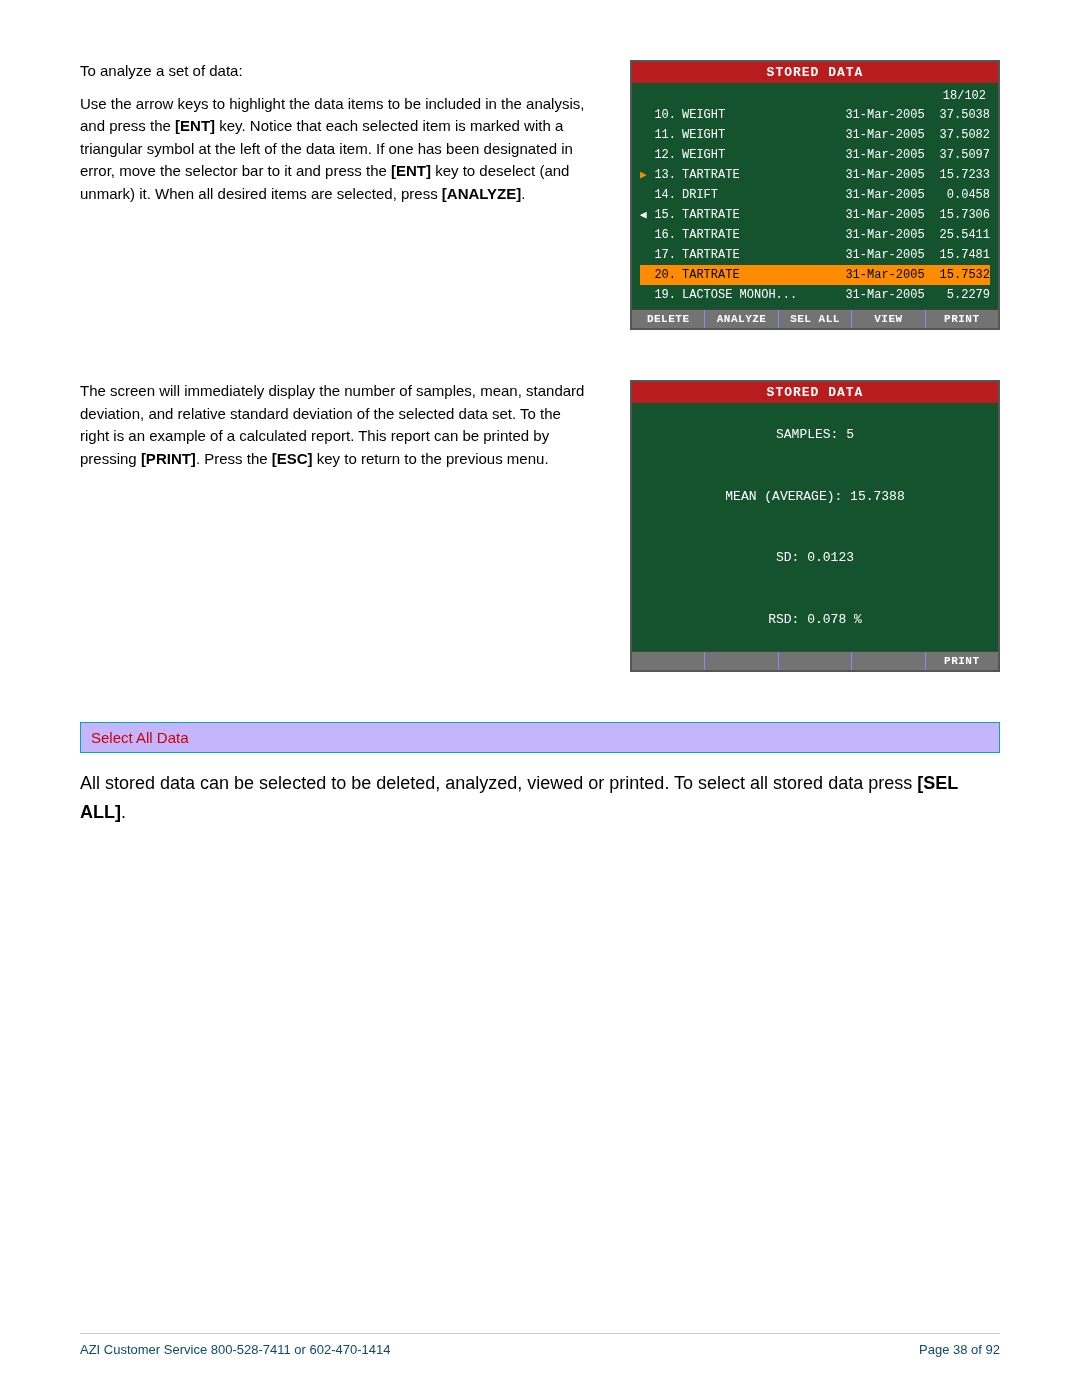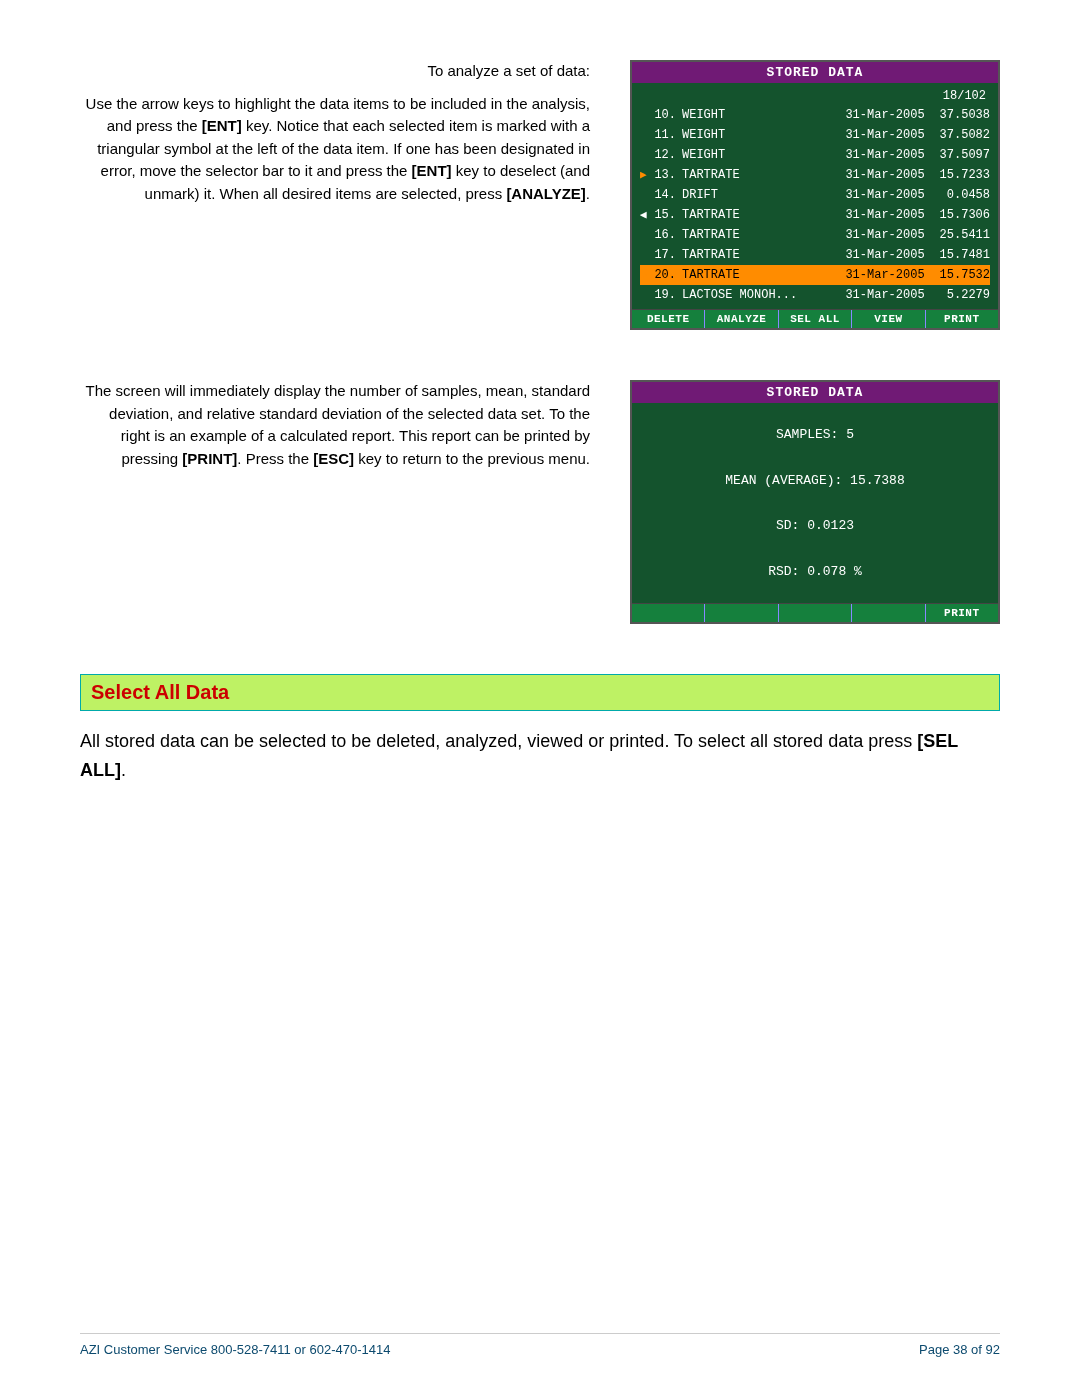--- a/index.html
+++ b/index.html
@@ -29,7 +29,6 @@
     .text-col {
       flex: 1;
       padding-right: 10px;
-      text-align: right;
     }
 
     .text-col p {

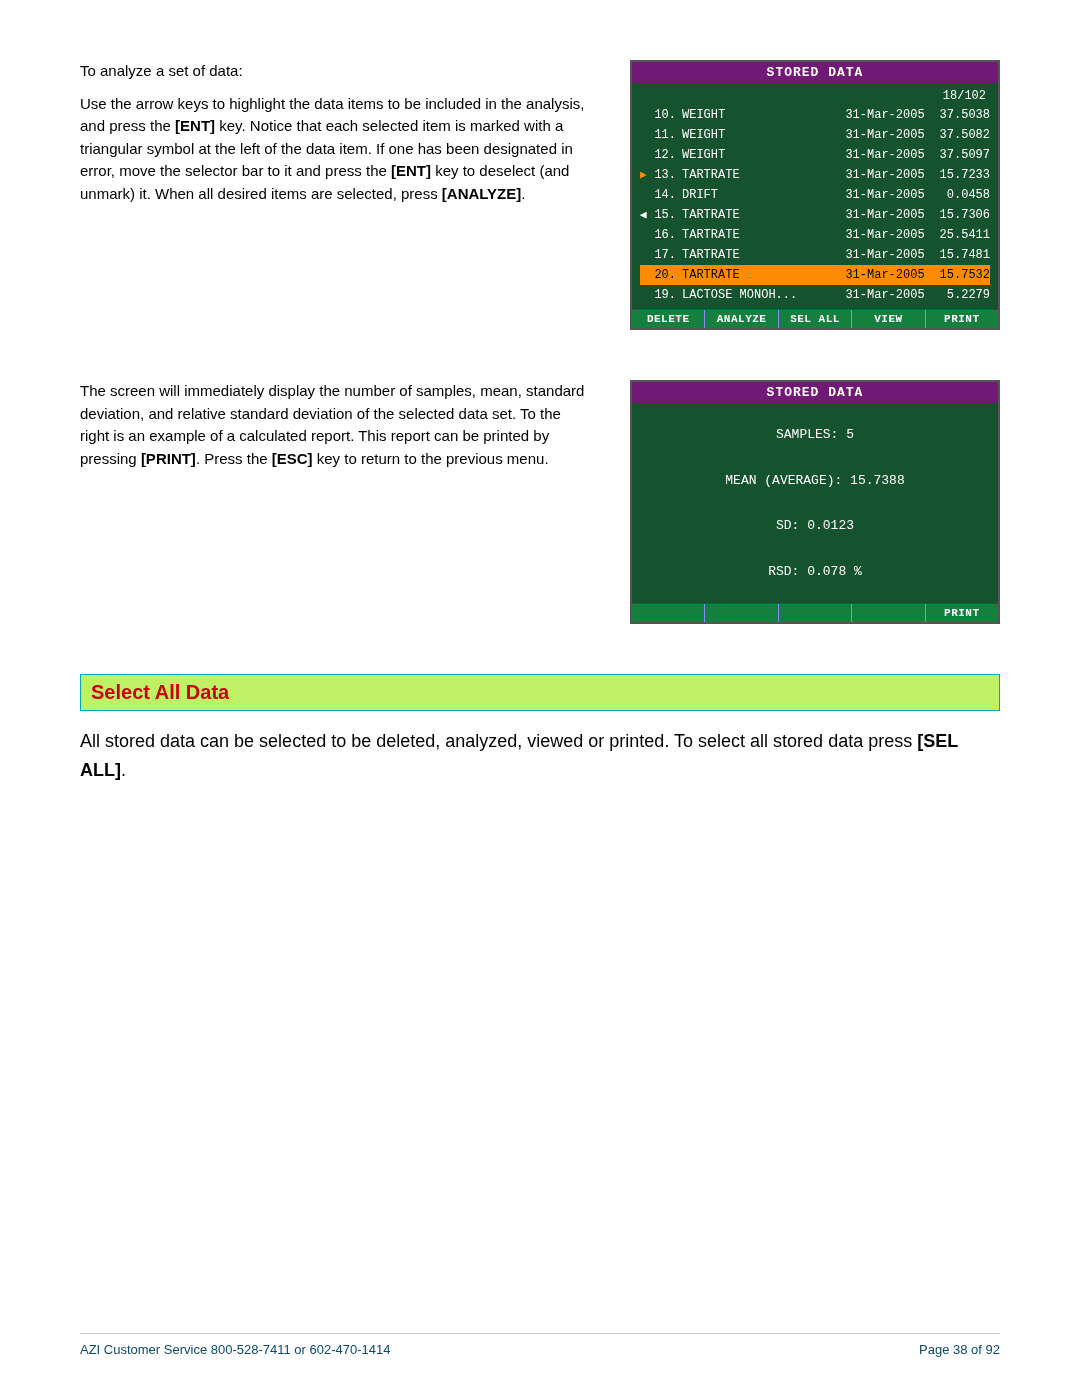--- a/index.html
+++ b/index.html
@@ -50,7 +50,7 @@
     }
 
     .screen-title-bar {
-      background: #701a75;
+      background: #b91c1c;
       color: #fff;
       text-align: center;
       font-weight: bold;

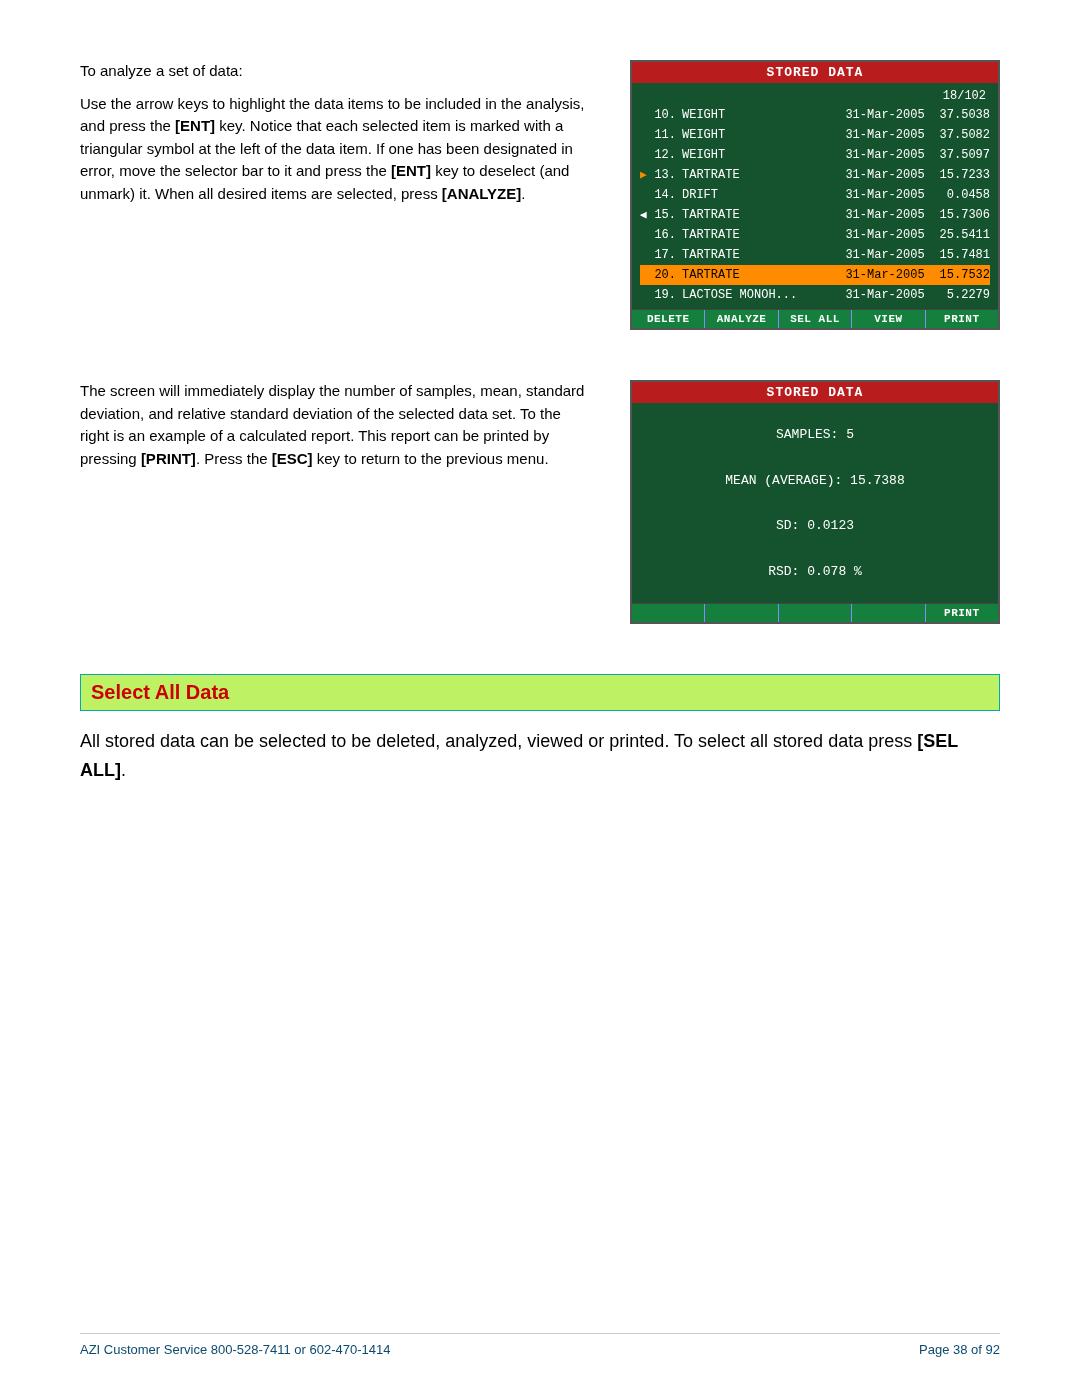--- a/index.html
+++ b/index.html
@@ -120,7 +120,7 @@
     }
 
     .screen-toolbar {
-      background: #15803d;
+      background: #737373;
       display: flex;
       border-top: 1px solid #444;
     }

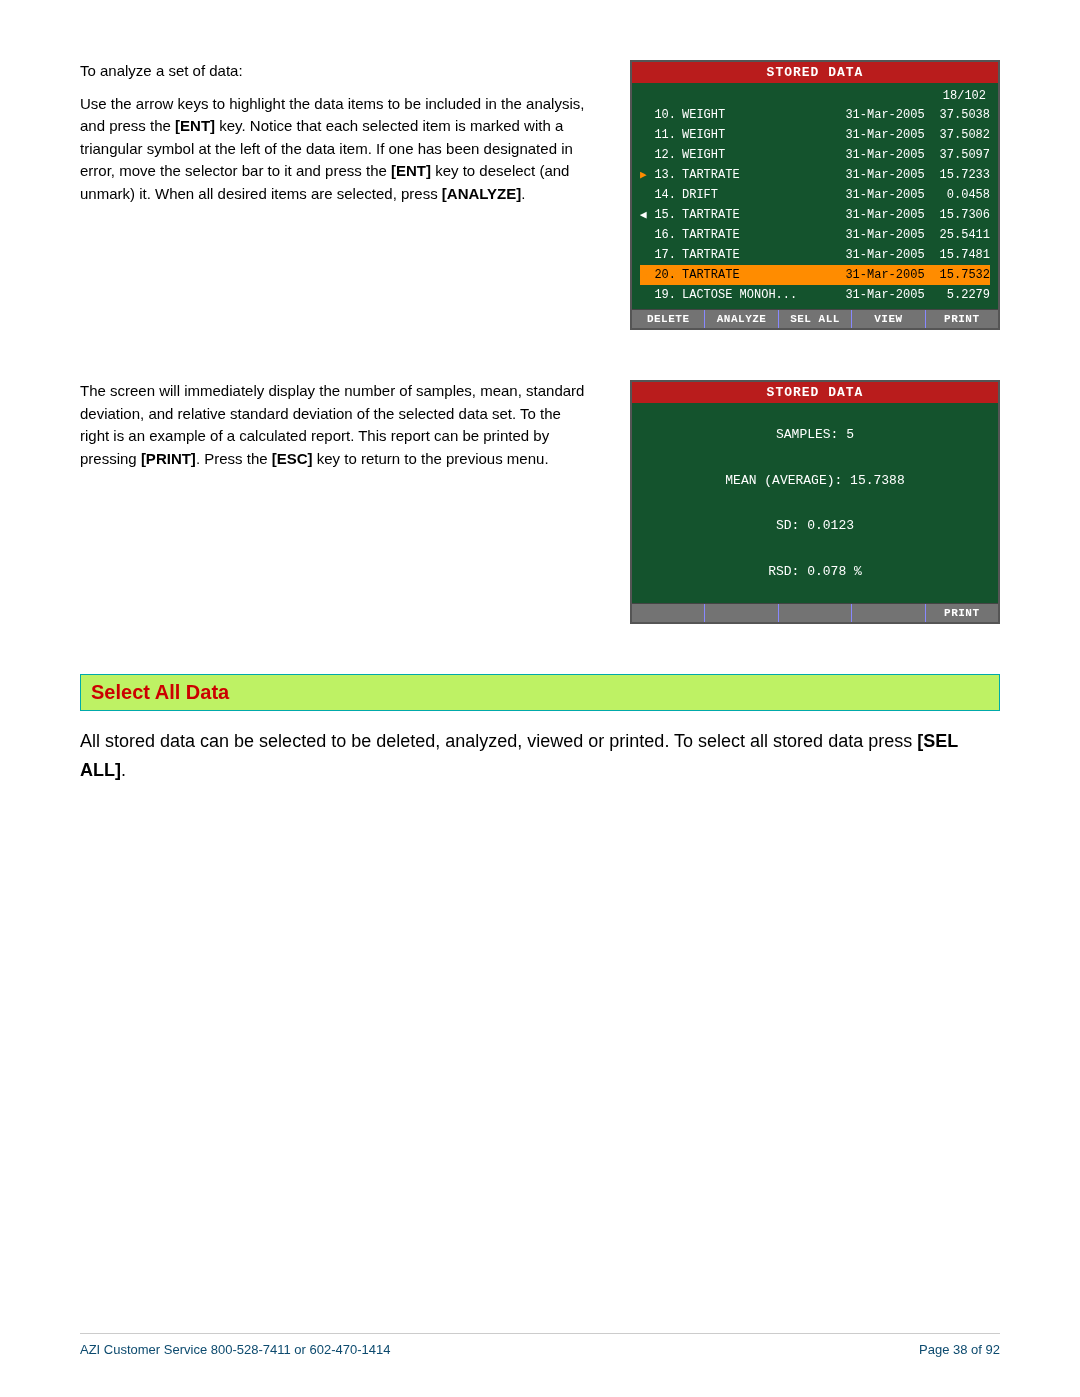--- a/index.html
+++ b/index.html
@@ -318,7 +318,7 @@
     <div class="screen-col">
       <div class="device-screen stats-screen">
         <div class="screen-title-bar">STORED DATA</div>
-        <div class="screen-body" style="min-height:160px; display:flex; flex-direction:column; justify-content:center; gap:10px;">
+        <div class="screen-body" style="min-height:160px; display:flex; flex-direction:column; justify-content:center; gap:26px;">
           <div class="stats-row">SAMPLES:  5</div>
           <div class="stats-row">MEAN (AVERAGE): 15.7388</div>
           <div class="stats-row">SD:  0.0123</div>

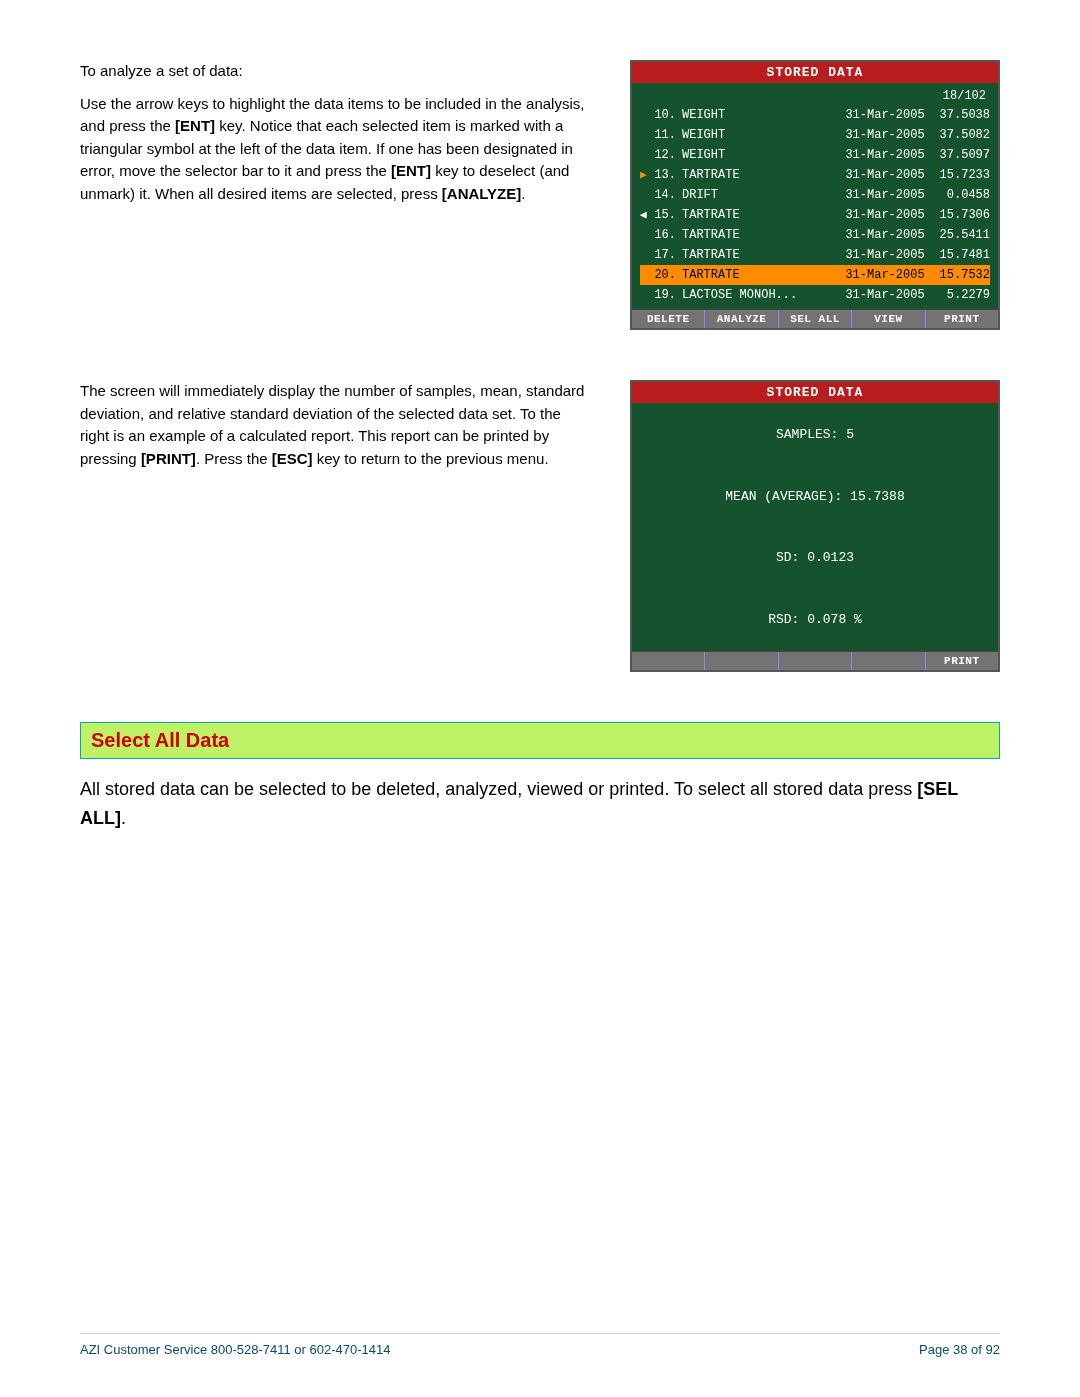--- a/index.html
+++ b/index.html
@@ -161,10 +161,10 @@
     }
 
     .select-all-header {
-      background: #bef264;
+      background: #c4b5fd;
       color: #cc0000;
-      font-weight: bold;
-      font-size: 20px;
+      font-weight: normal;
+      font-size: 15px;
       padding: 6px 10px;
       border: 1px solid #00aaaa;
       margin-bottom: 16px;

